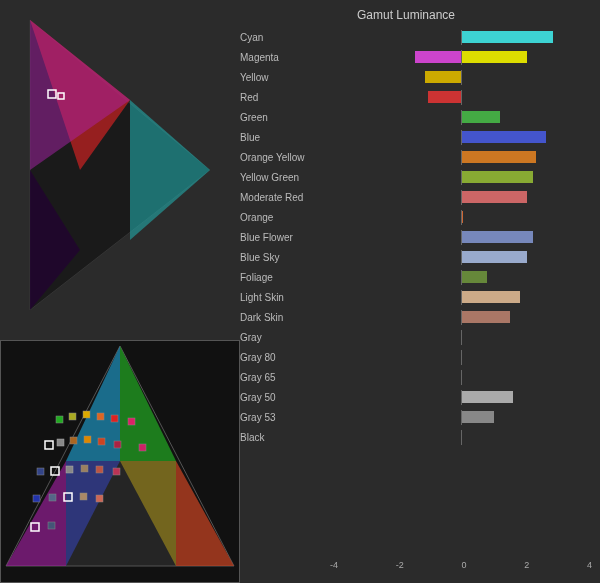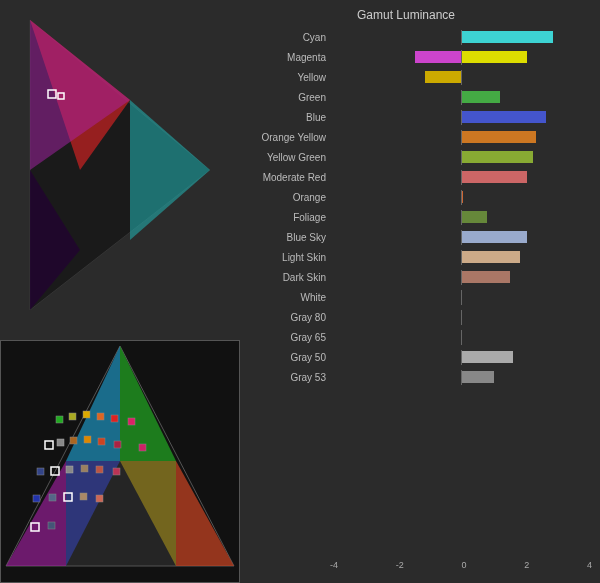--- a/index.html
+++ b/index.html
@@ -73,7 +73,7 @@
 
     .row-label {
       width: 90px;
-      text-align: right;
+      text-align: left;
       padding-right: 4px;
       font-size: 10px;
       color: #bbb;

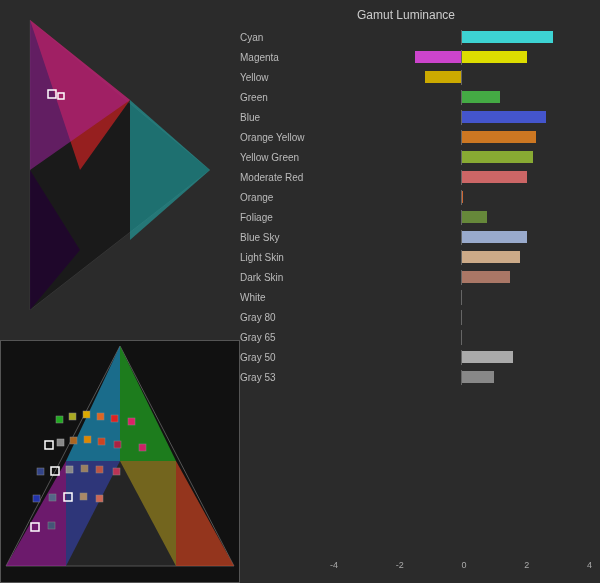--- a/index.html
+++ b/index.html
@@ -220,6 +220,13 @@
         </div>
       </div>
       <div class="chart-row">
+        <div class="row-label">Red</div>
+        <div class="bar-area" style="position: relative;">
+          <div style="position: absolute; left: 50%; top: 0px; width: 1px; height: 100%; background: rgb(102, 102, 102); z-index: 1;"></div>
+          <div style="position: absolute; height: 12px; top: 1px; background: rgb(204, 51, 51); left: 37.5%; width: 12.5%;"></div>
+        </div>
+      </div>
+      <div class="chart-row">
         <div class="row-label">Green</div>
         <div class="bar-area" style="position: relative;">
           <div style="position: absolute; left: 50%; top: 0px; width: 1px; height: 100%; background: rgb(102, 102, 102); z-index: 1;"></div>

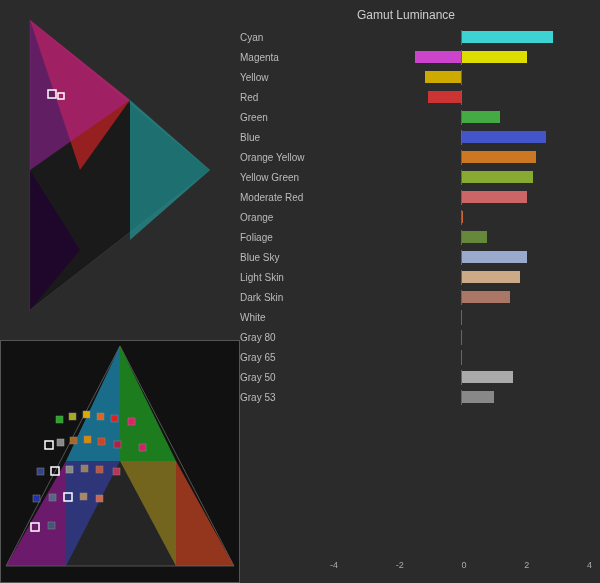--- a/index.html
+++ b/index.html
@@ -269,6 +269,13 @@
         </div>
       </div>
       <div class="chart-row">
+        <div class="row-label">Blue Flower</div>
+        <div class="bar-area" style="position: relative;">
+          <div style="position: absolute; left: 50%; top: 0px; width: 1px; height: 100%; background: rgb(102, 102, 102); z-index: 1;"></div>
+          <div style="position: absolute; height: 12px; top: 1px; background: rgb(119, 136, 187); left: 50%; width: 27.5%;"></div>
+        </div>
+      </div>
+      <div class="chart-row">
         <div class="row-label">Foliage</div>
         <div class="bar-area" style="position: relative;">
           <div style="position: absolute; left: 50%; top: 0px; width: 1px; height: 100%; background: rgb(102, 102, 102); z-index: 1;"></div>

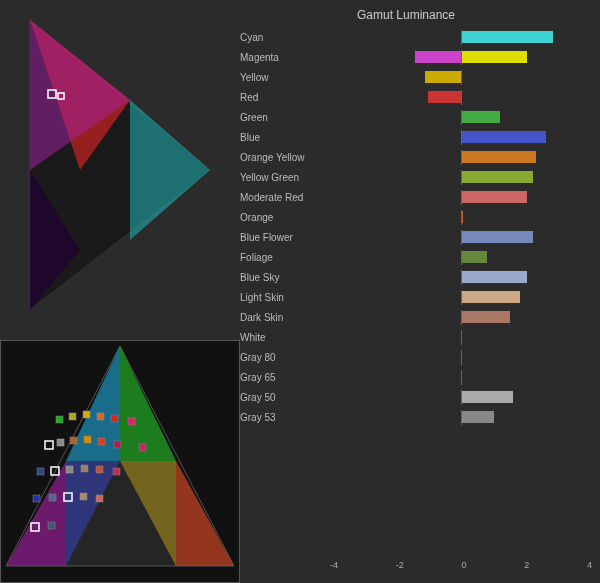--- a/index.html
+++ b/index.html
@@ -276,17 +276,17 @@
         </div>
       </div>
       <div class="chart-row">
+        <div class="row-label">Blue Sky</div>
+        <div class="bar-area" style="position: relative;">
+          <div style="position: absolute; left: 50%; top: 0px; width: 1px; height: 100%; background: rgb(102, 102, 102); z-index: 1;"></div>
+          <div style="position: absolute; height: 12px; top: 1px; background: rgb(153, 170, 204); left: 50%; width: 25%;"></div>
+        </div>
+      </div>
+      <div class="chart-row">
         <div class="row-label">Foliage</div>
         <div class="bar-area" style="position: relative;">
           <div style="position: absolute; left: 50%; top: 0px; width: 1px; height: 100%; background: rgb(102, 102, 102); z-index: 1;"></div>
           <div style="position: absolute; height: 12px; top: 1px; background: rgb(102, 136, 58); left: 50%; width: 10%;"></div>
-        </div>
-      </div>
-      <div class="chart-row">
-        <div class="row-label">Blue Sky</div>
-        <div class="bar-area" style="position: relative;">
-          <div style="position: absolute; left: 50%; top: 0px; width: 1px; height: 100%; background: rgb(102, 102, 102); z-index: 1;"></div>
-          <div style="position: absolute; height: 12px; top: 1px; background: rgb(153, 170, 204); left: 50%; width: 25%;"></div>
         </div>
       </div>
       <div class="chart-row">

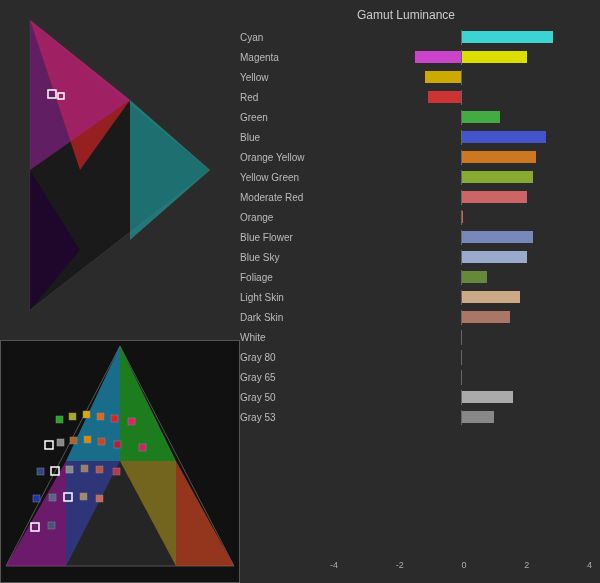--- a/index.html
+++ b/index.html
@@ -304,7 +304,7 @@
         </div>
       </div>
       <div class="chart-row">
-        <div class="row-label">White</div>
+        <div class="row-label">Gray</div>
         <div class="bar-area" style="position: relative;">
           <div style="position: absolute; left: 50%; top: 0px; width: 1px; height: 100%; background: rgb(102, 102, 102); z-index: 1;"></div>
         </div>

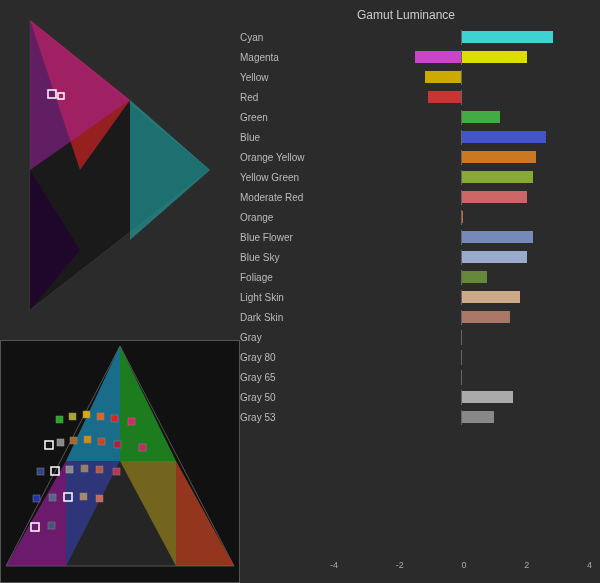--- a/index.html
+++ b/index.html
@@ -336,6 +336,12 @@
           <div style="position: absolute; height: 12px; top: 1px; background: rgb(136, 136, 136); left: 50%; width: 12.5%;"></div>
         </div>
       </div>
+      <div class="chart-row">
+        <div class="row-label">Black</div>
+        <div class="bar-area" style="position: relative;">
+          <div style="position: absolute; left: 50%; top: 0px; width: 1px; height: 100%; background: rgb(102, 102, 102); z-index: 1;"></div>
+        </div>
+      </div>
     </div>
 
   <div class="axis-row">

